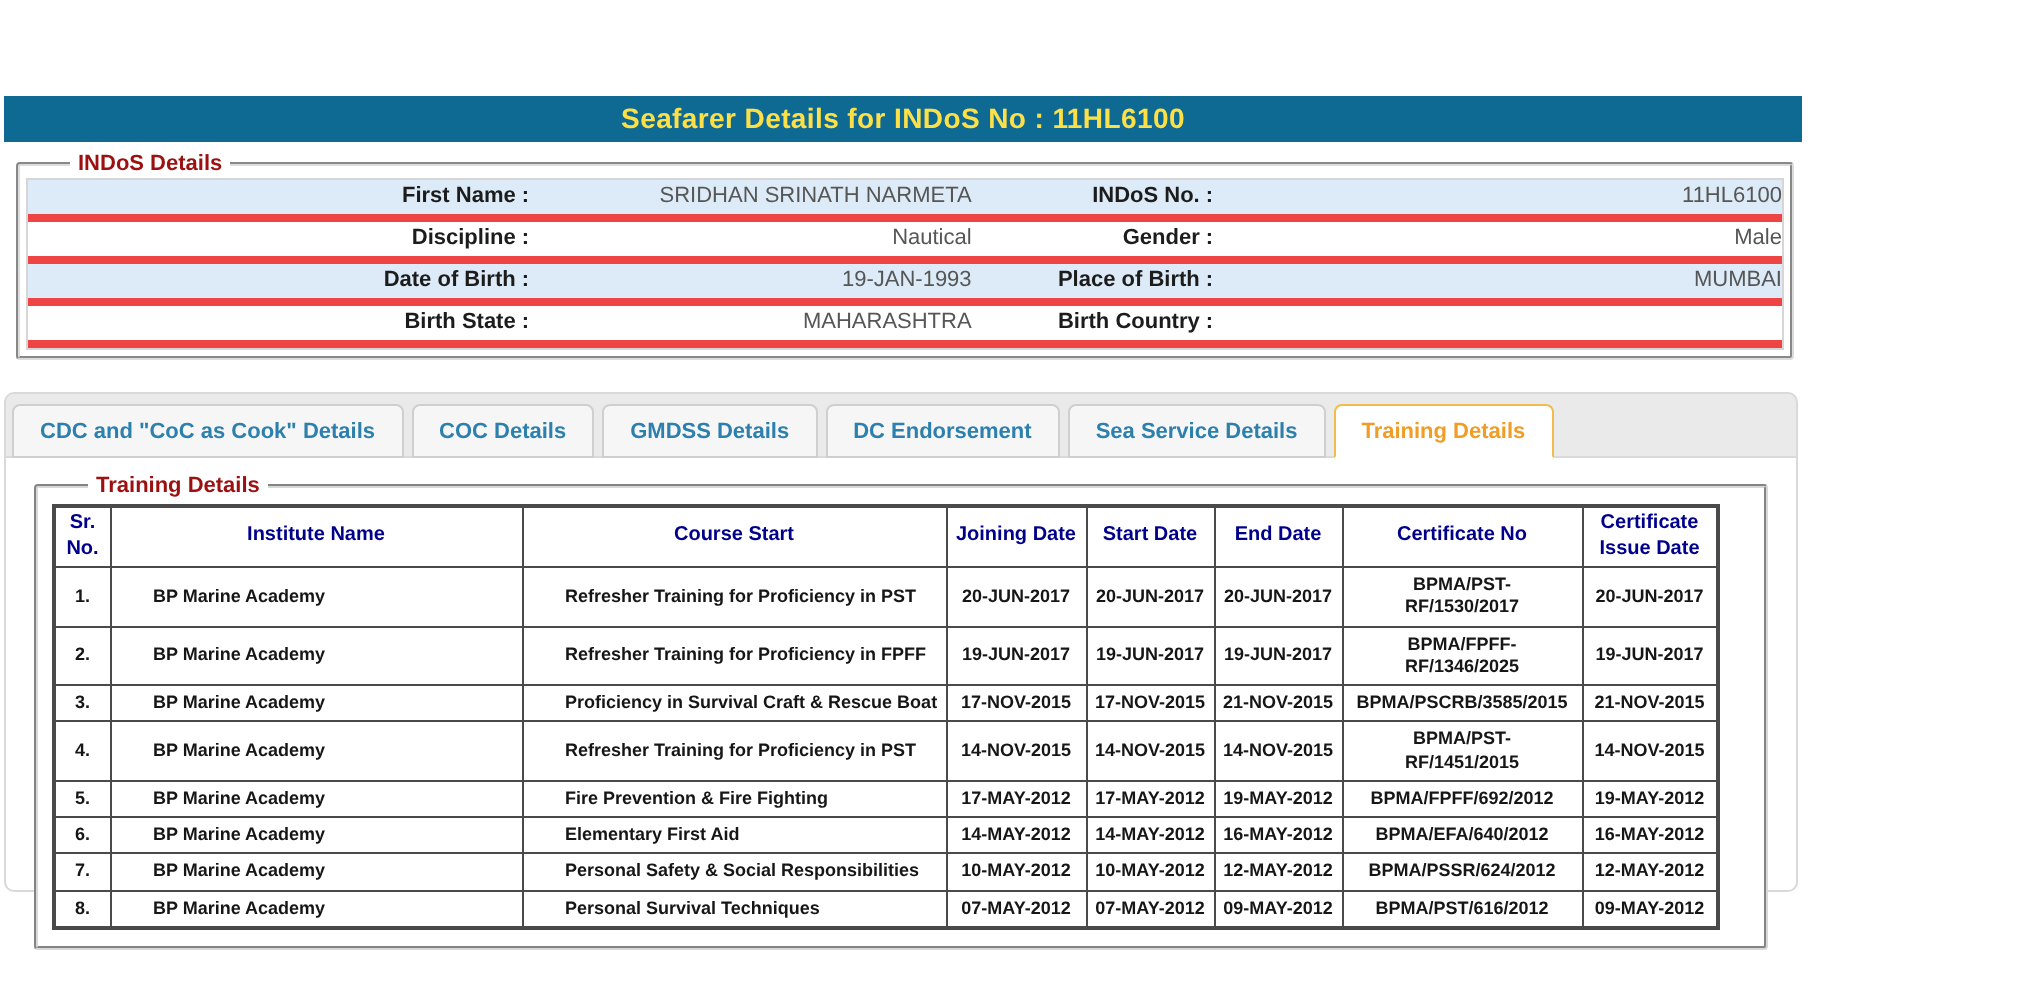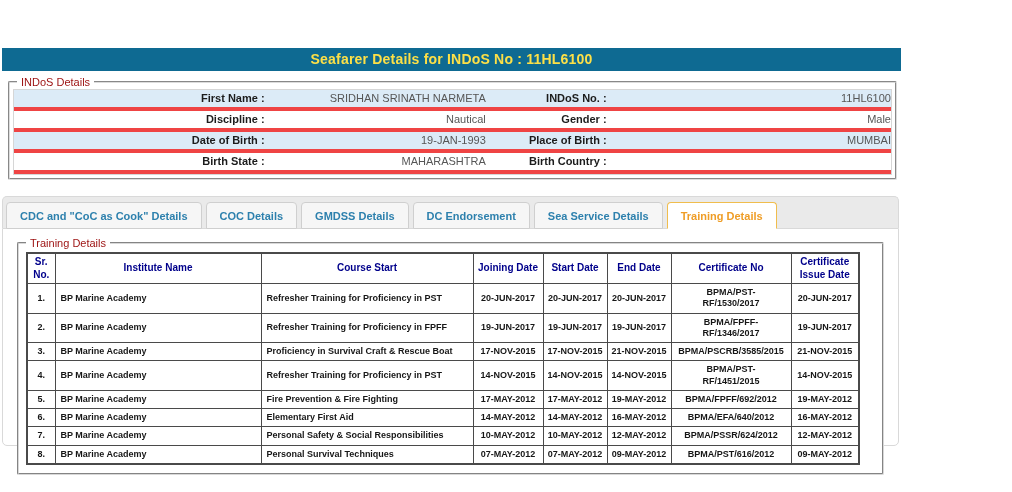--- a/index.html
+++ b/index.html
@@ -28,8 +28,8 @@
     background:#fff;
   }
   .fs legend {
-    color:#9c1010; font-weight:normal; font-size:11px;
-    padding:0 4px; margin-left:4px;
+    color:#9c1010; font-weight:bold; font-size:11px;
+    padding:0 4px; margin-left:22px;
   }
   .indos-inner { border:1px solid #d6d6d6; }
   .detail-row {

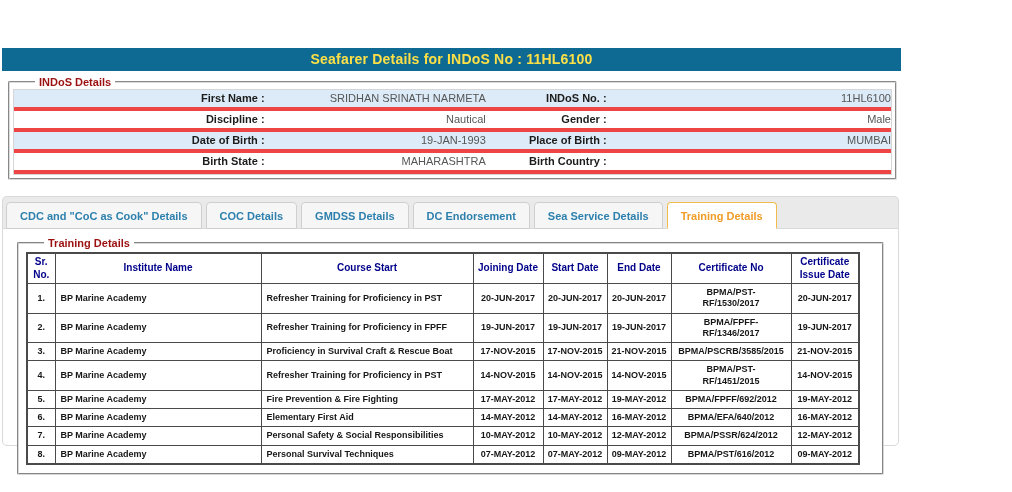--- a/index.html
+++ b/index.html
@@ -105,7 +105,7 @@
     text-align:center; vertical-align:middle;
     background:#ffffff;
   }
-  .training-table td.c-left { text-align:left; padding-left:5px; }
+  .training-table td.c-left { text-align:left; padding-left:21px; }
   .training-table td.c-cert { white-space:pre-line; }
   col.w-sr   { width:28px; }
   col.w-inst { width:206px; }

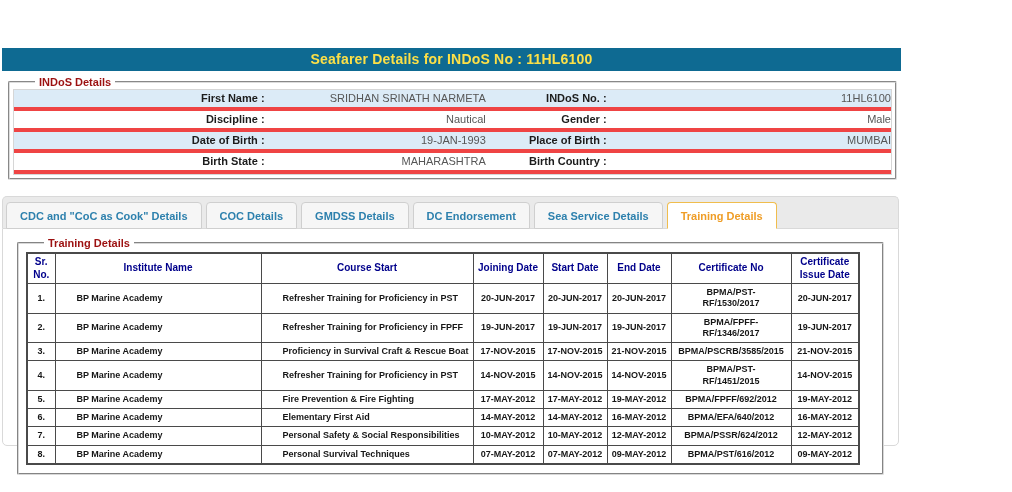--- a/index.html
+++ b/index.html
@@ -207,7 +207,7 @@
               <td>19-JUN-2017</td>
               <td>19-JUN-2017</td>
               <td class="c-cert">BPMA/FPFF-
-RF/1346/2017</td>
+RF/1346/2025</td>
               <td>19-JUN-2017</td>
             </tr>
             <tr>

